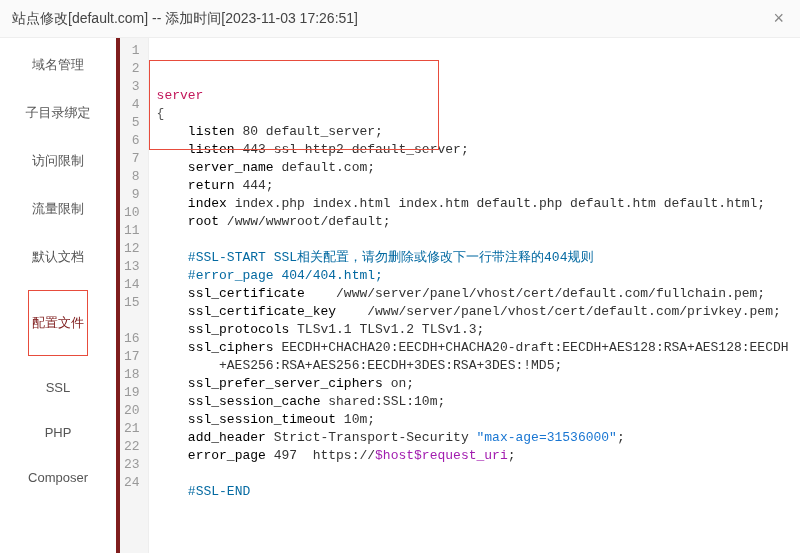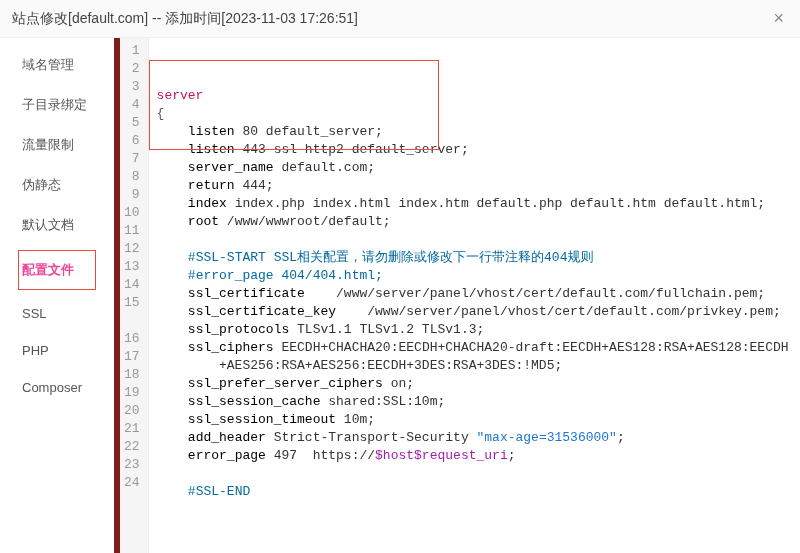--- a/index.html
+++ b/index.html
@@ -9,7 +9,7 @@
     .title-text { font-size: 14px; color: #444; }
     .close-btn { font-size: 18px; color: #888; cursor: pointer; padding: 0 4px; }
     .body { display: flex; flex: 1; overflow: hidden; }
-    .sidebar { width: 120px; border-right: 6px solid #7f1d1d; padding: 12px 18px; display: flex; flex-direction: column; gap: 10px; }
+    .sidebar { width: 120px; border-right: 4px solid #7f1d1d; padding: 12px 18px; display: flex; flex-direction: column; gap: 18px; align-items: center; }
     .sidebar-item { font-size: 13px; color: #555; cursor: pointer; padding: 6px 4px; }
     .sidebar-item.active { border: 1px solid #e74c3c; color: #ec4899; padding: 10px 3px; font-weight: bold; }
     .main { flex: 1; display: flex; flex-direction: column; overflow: hidden; }

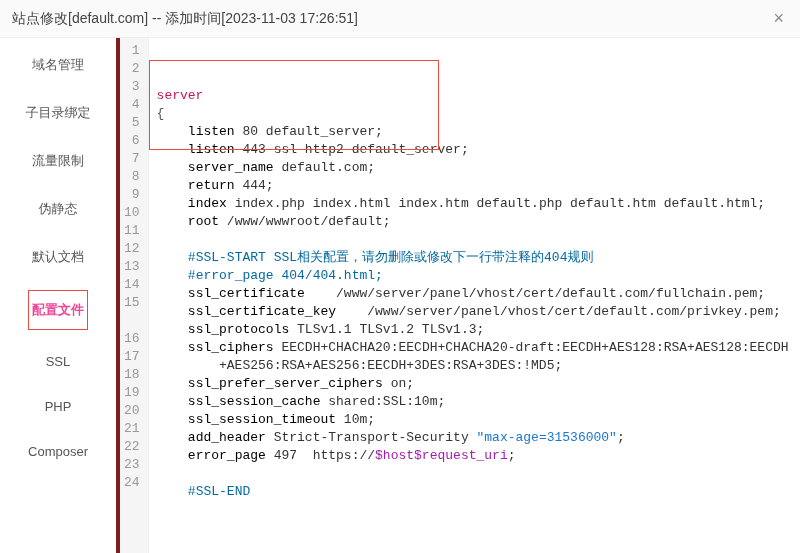--- a/index.html
+++ b/index.html
@@ -40,6 +40,7 @@
     <div class="sidebar" id="sidebar">
         <div class="sidebar-item">域名管理</div>
         <div class="sidebar-item">子目录绑定</div>
+        <div class="sidebar-item">访问限制</div>
         <div class="sidebar-item">流量限制</div>
         <div class="sidebar-item">伪静态</div>
         <div class="sidebar-item">默认文档</div>

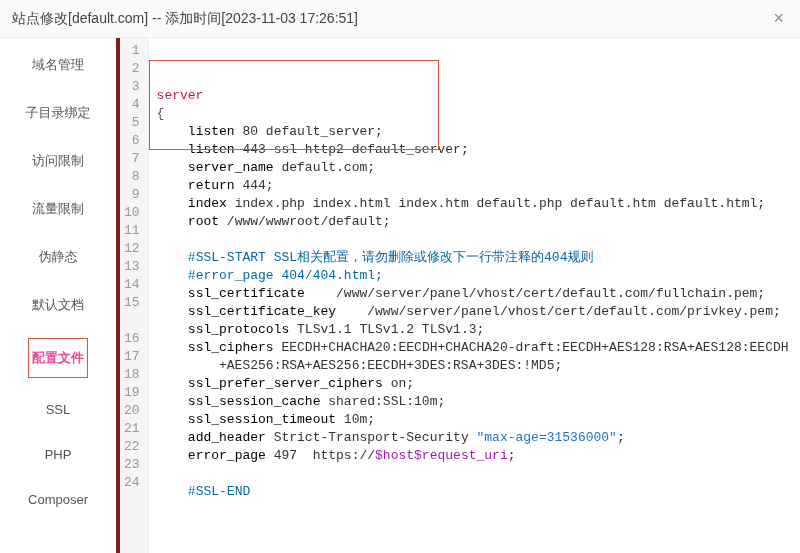--- a/index.html
+++ b/index.html
@@ -42,7 +42,6 @@
         <div class="sidebar-item">子目录绑定</div>
         <div class="sidebar-item">访问限制</div>
         <div class="sidebar-item">流量限制</div>
-        <div class="sidebar-item">伪静态</div>
         <div class="sidebar-item">默认文档</div>
         <div class="sidebar-item active">配置文件</div>
         <div class="sidebar-item">SSL</div>

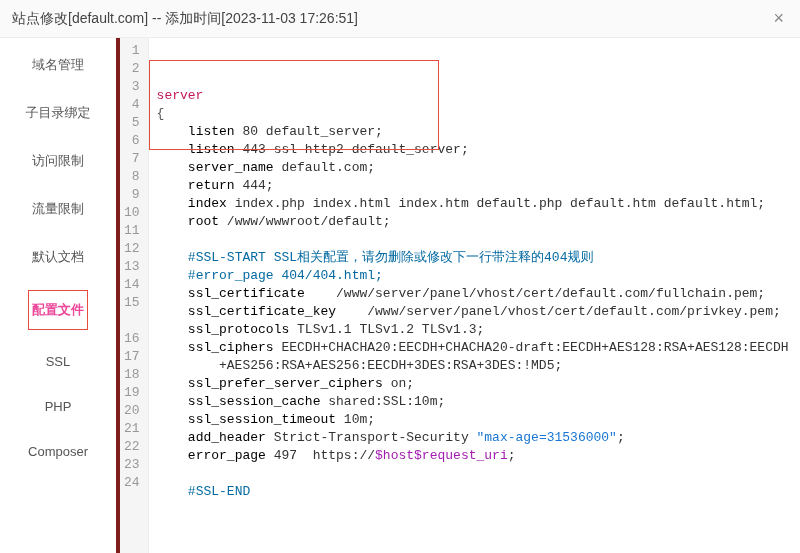--- a/index.html
+++ b/index.html
@@ -11,7 +11,7 @@
     .body { display: flex; flex: 1; overflow: hidden; }
     .sidebar { width: 120px; border-right: 4px solid #7f1d1d; padding: 12px 18px; display: flex; flex-direction: column; gap: 18px; align-items: center; }
     .sidebar-item { font-size: 13px; color: #555; cursor: pointer; padding: 6px 4px; }
-    .sidebar-item.active { border: 1px solid #e74c3c; color: #ec4899; padding: 10px 3px; font-weight: bold; }
+    .sidebar-item.active { border: 1px solid #e74c3c; color: #7f1d1d; padding: 23px 3px; }
     .main { flex: 1; display: flex; flex-direction: column; overflow: hidden; }
     .hint-bar { padding: 10px 14px; font-size: 13px; color: #666; }
     .editor { flex: 1; display: flex; font-family: Consolas, "Courier New", monospace; font-size: 13px; overflow: hidden; position: relative; }

